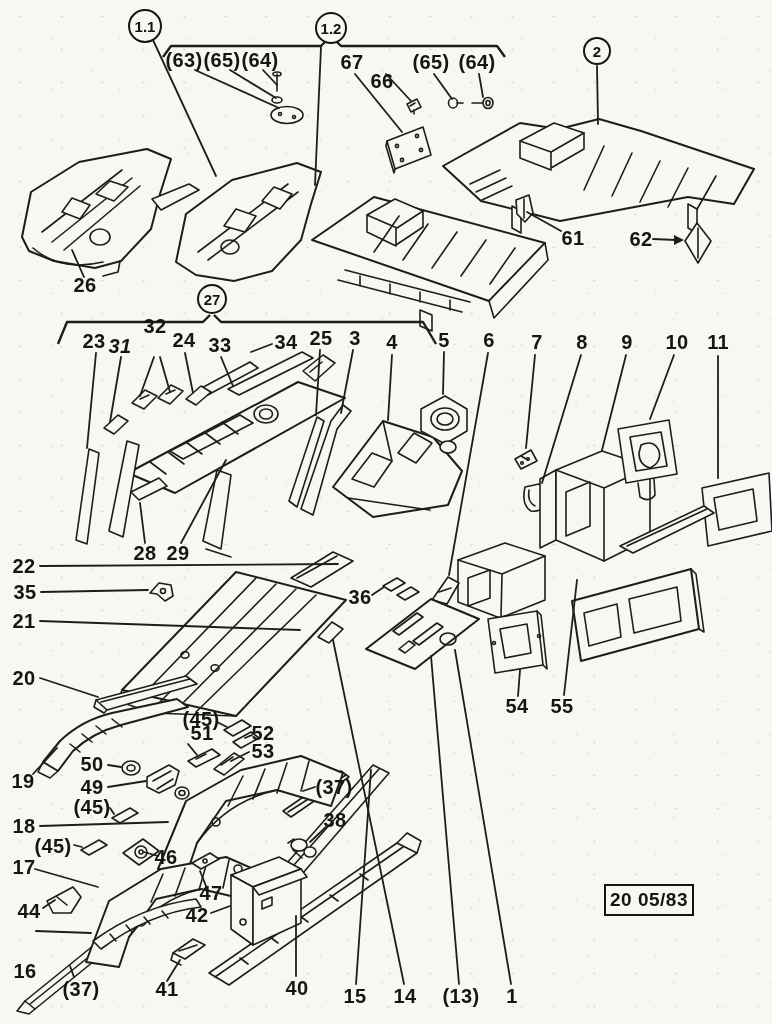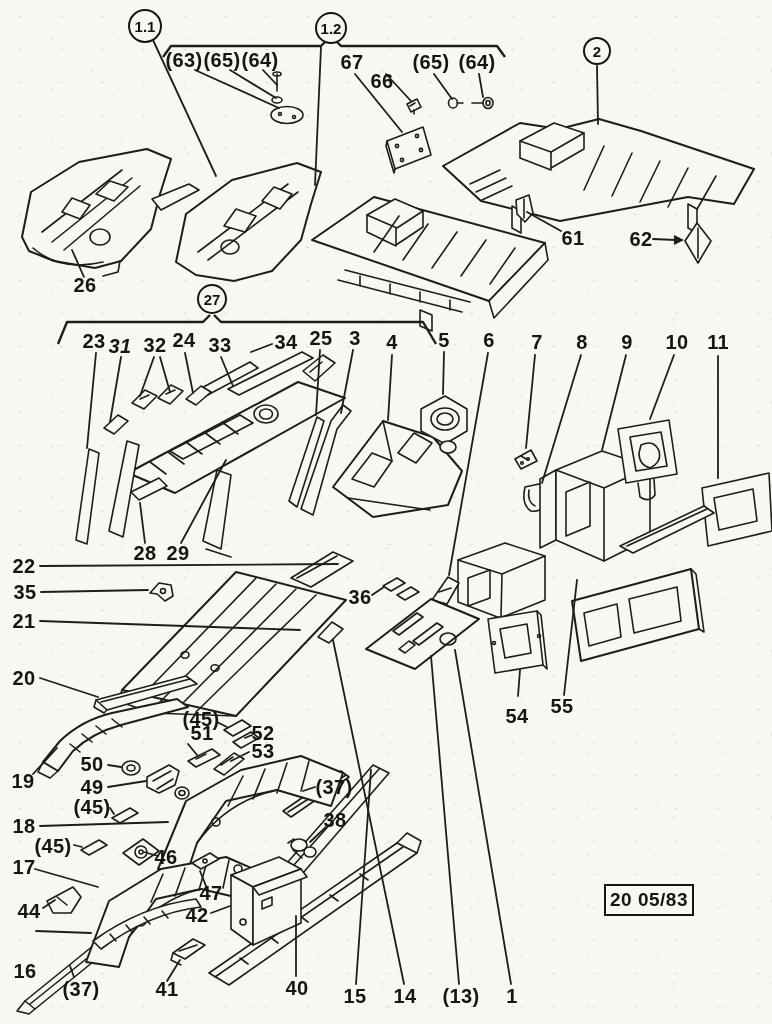--- a/index.html
+++ b/index.html
@@ -389,7 +389,7 @@
       <div class="callout" style="left: 641px; top: 239px;">62</div>
       <div class="callout" style="left: 94px; top: 341px;">23</div>
       <div class="callout" style="left: 120px; top: 346px; font-style: italic;">31</div>
-      <div class="callout" style="left: 155px; top: 345px; text-align: right;">32</div>
+      <div class="callout" style="left: 155px; top: 326px; text-align: right;">32</div>
       <div class="callout" style="left: 184px; top: 340px;">24</div>
       <div class="callout" style="left: 220px; top: 345px;">33</div>
       <div class="callout" style="left: 286px; top: 342px;">34</div>

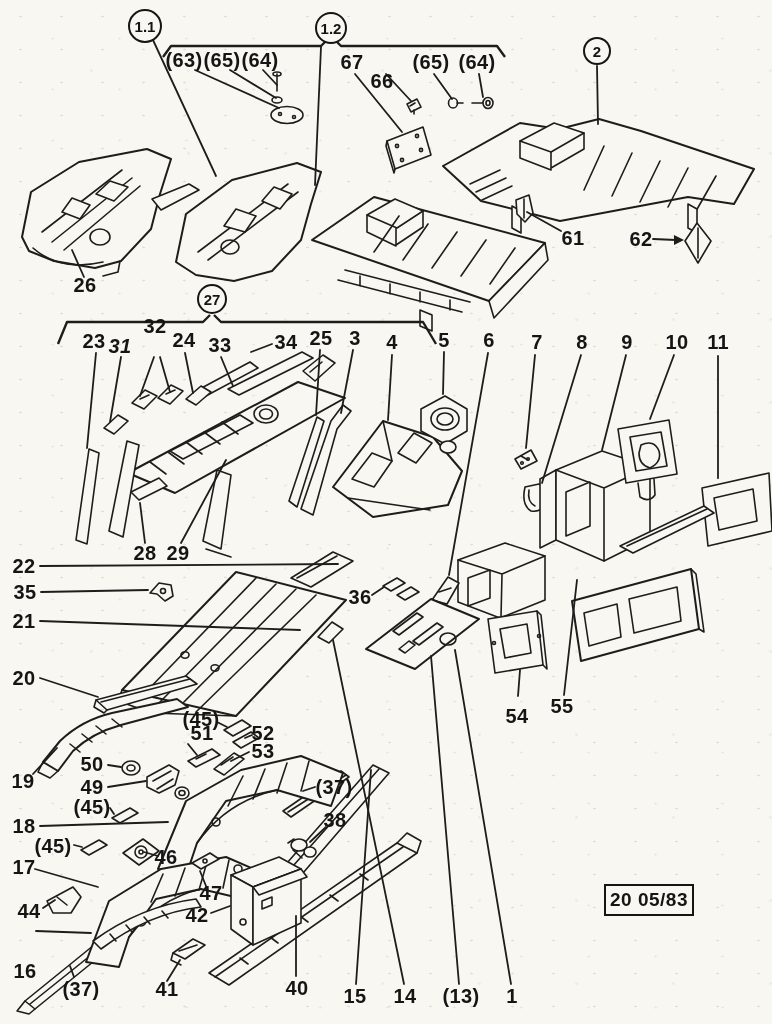--- a/index.html
+++ b/index.html
@@ -410,7 +410,7 @@
       <div class="callout" style="left: 24px; top: 621px;">21</div>
       <div class="callout" style="left: 360px; top: 597px;">36</div>
       <div class="callout" style="left: 24px; top: 678px;">20</div>
-      <div class="callout" style="left: 517px; top: 706px; margin-top: 10px;">54</div>
+      <div class="callout" style="left: 517px; top: 706px;">54</div>
       <div class="callout" style="left: 562px; top: 706px;">55</div>
       <div class="callout" style="left: 201px; top: 719px;">(45)</div>
       <div class="callout" style="left: 202px; top: 733px;">51</div>

